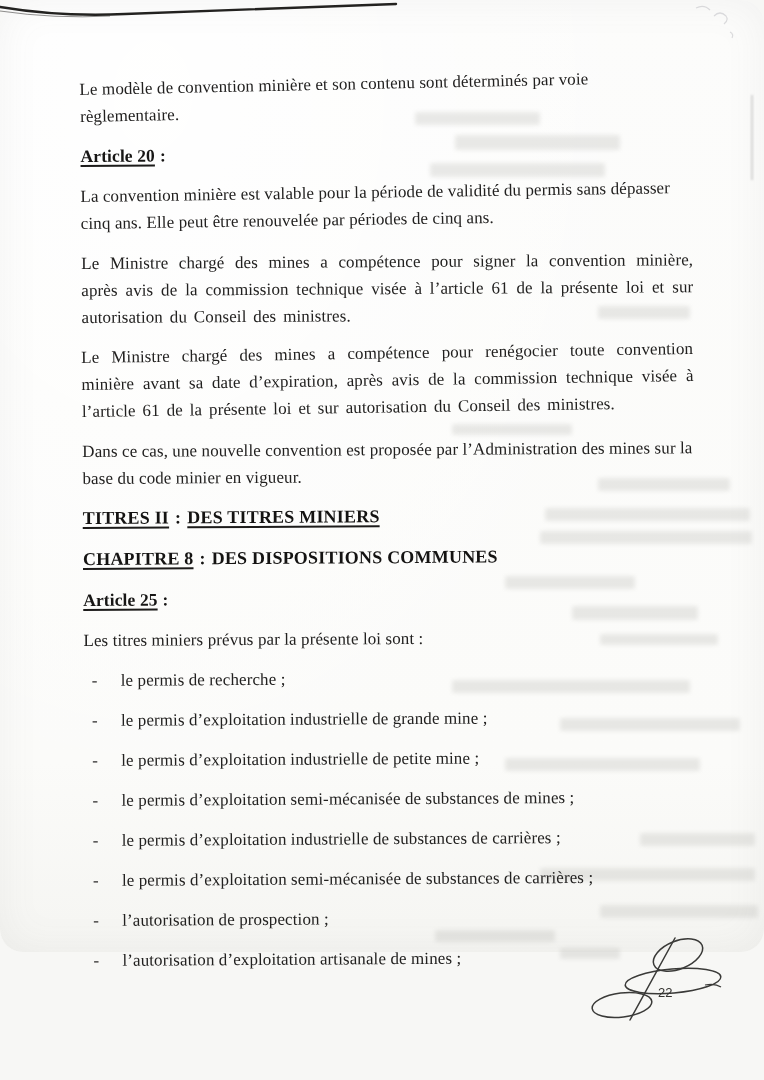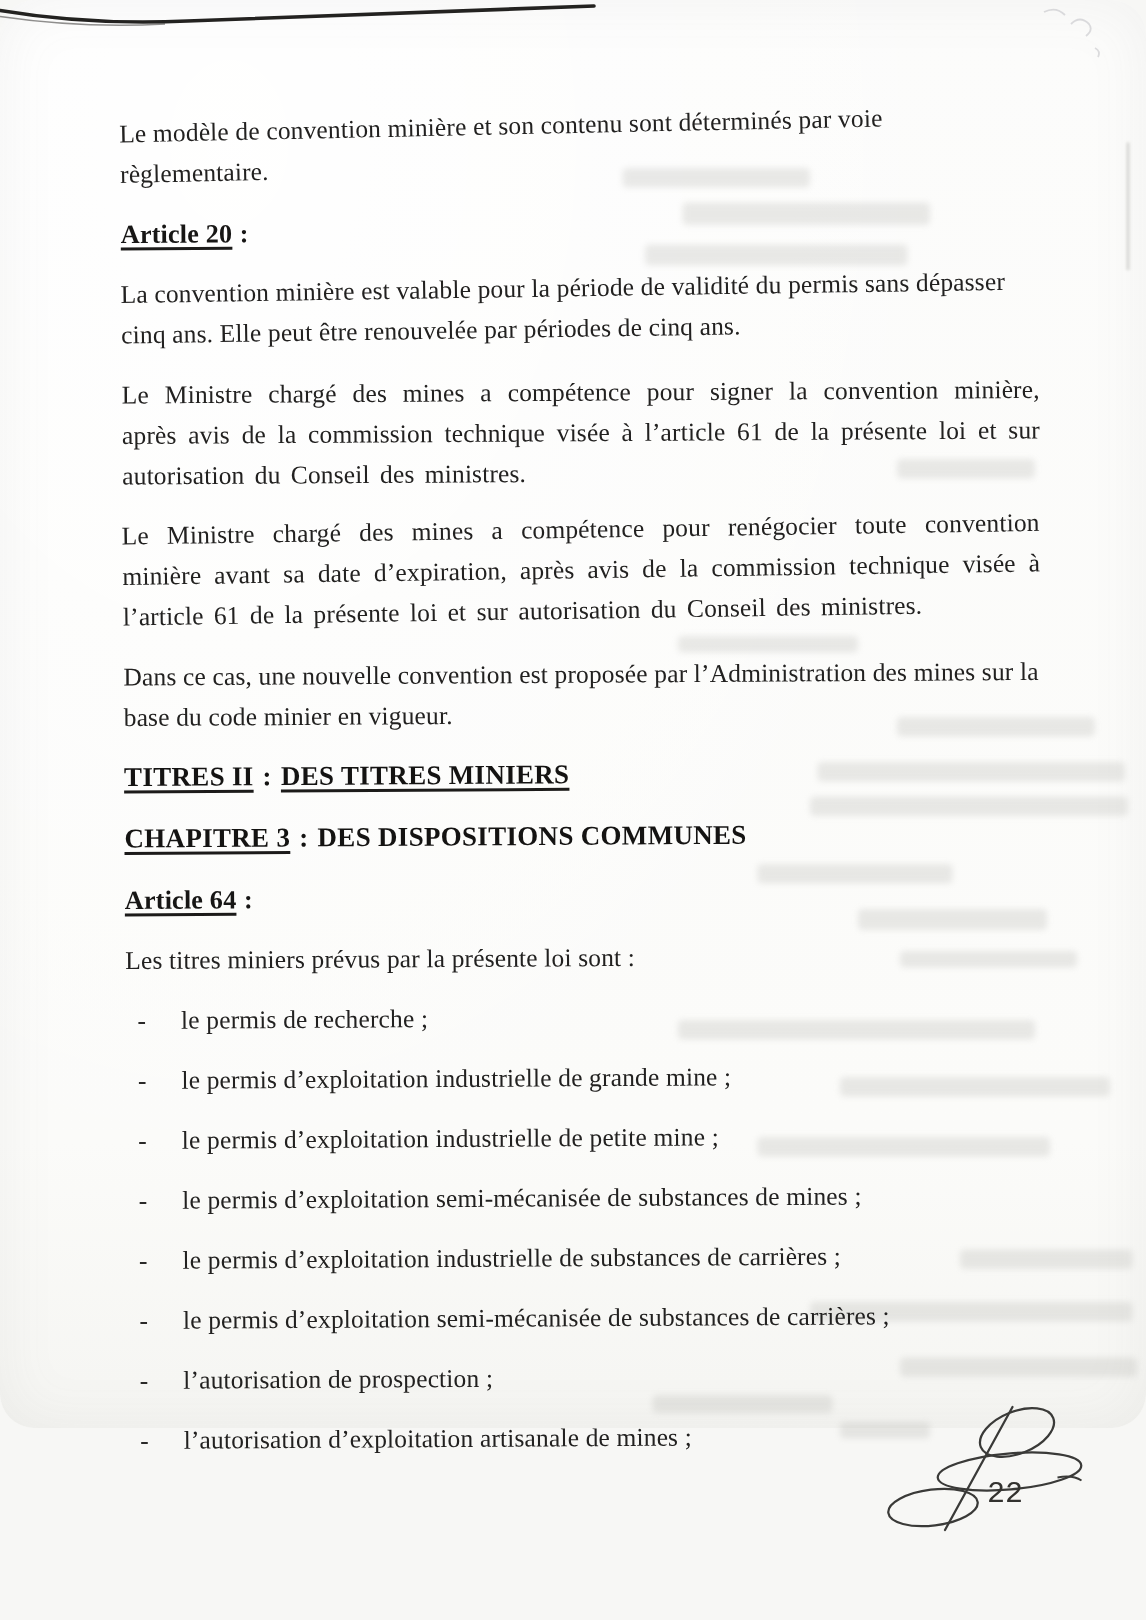--- a/index.html
+++ b/index.html
@@ -135,7 +135,7 @@
 
     <p class="big-heading"><span class="u">TITRES II</span><span class="sep">:</span><span class="u">DES TITRES MINIERS</span></p>
 
-    <p class="big-heading"><span class="u">CHAPITRE 3</span><span class="sep">:</span><span>DES DISPOSITIONS COMMUNES</span></p>
+    <p class="big-heading"><span class="u">CHAPITRE 8</span><span class="sep">:</span><span>DES DISPOSITIONS COMMUNES</span></p>
 
     <p class="art-heading"><span class="u">Article 64</span><span class="colon">:</span></p>
 

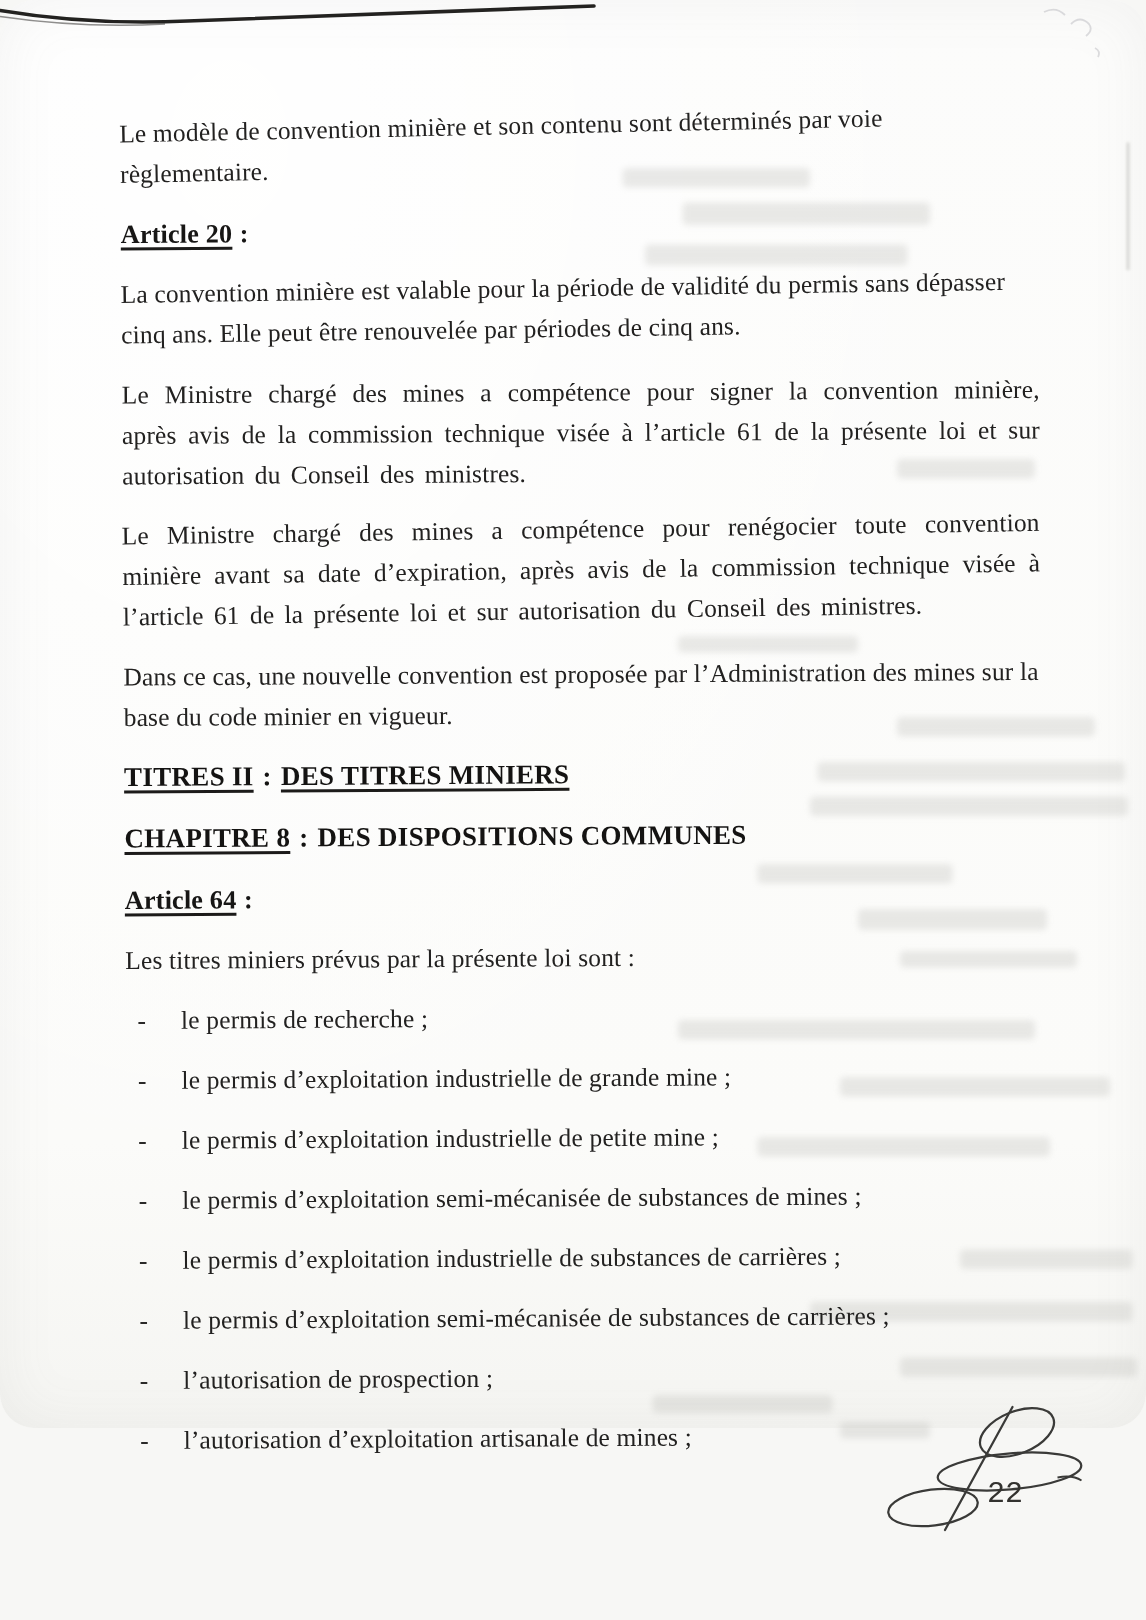--- a/index.html
+++ b/index.html
@@ -137,7 +137,7 @@
 
     <p class="big-heading"><span class="u">CHAPITRE 8</span><span class="sep">:</span><span>DES DISPOSITIONS COMMUNES</span></p>
 
-    <p class="art-heading"><span class="u">Article 64</span><span class="colon">:</span></p>
+    <p class="art-heading"><span class="u">Article 25</span><span class="colon">:</span></p>
 
     <p class="para">Les titres miniers prévus par la présente loi sont :</p>
 

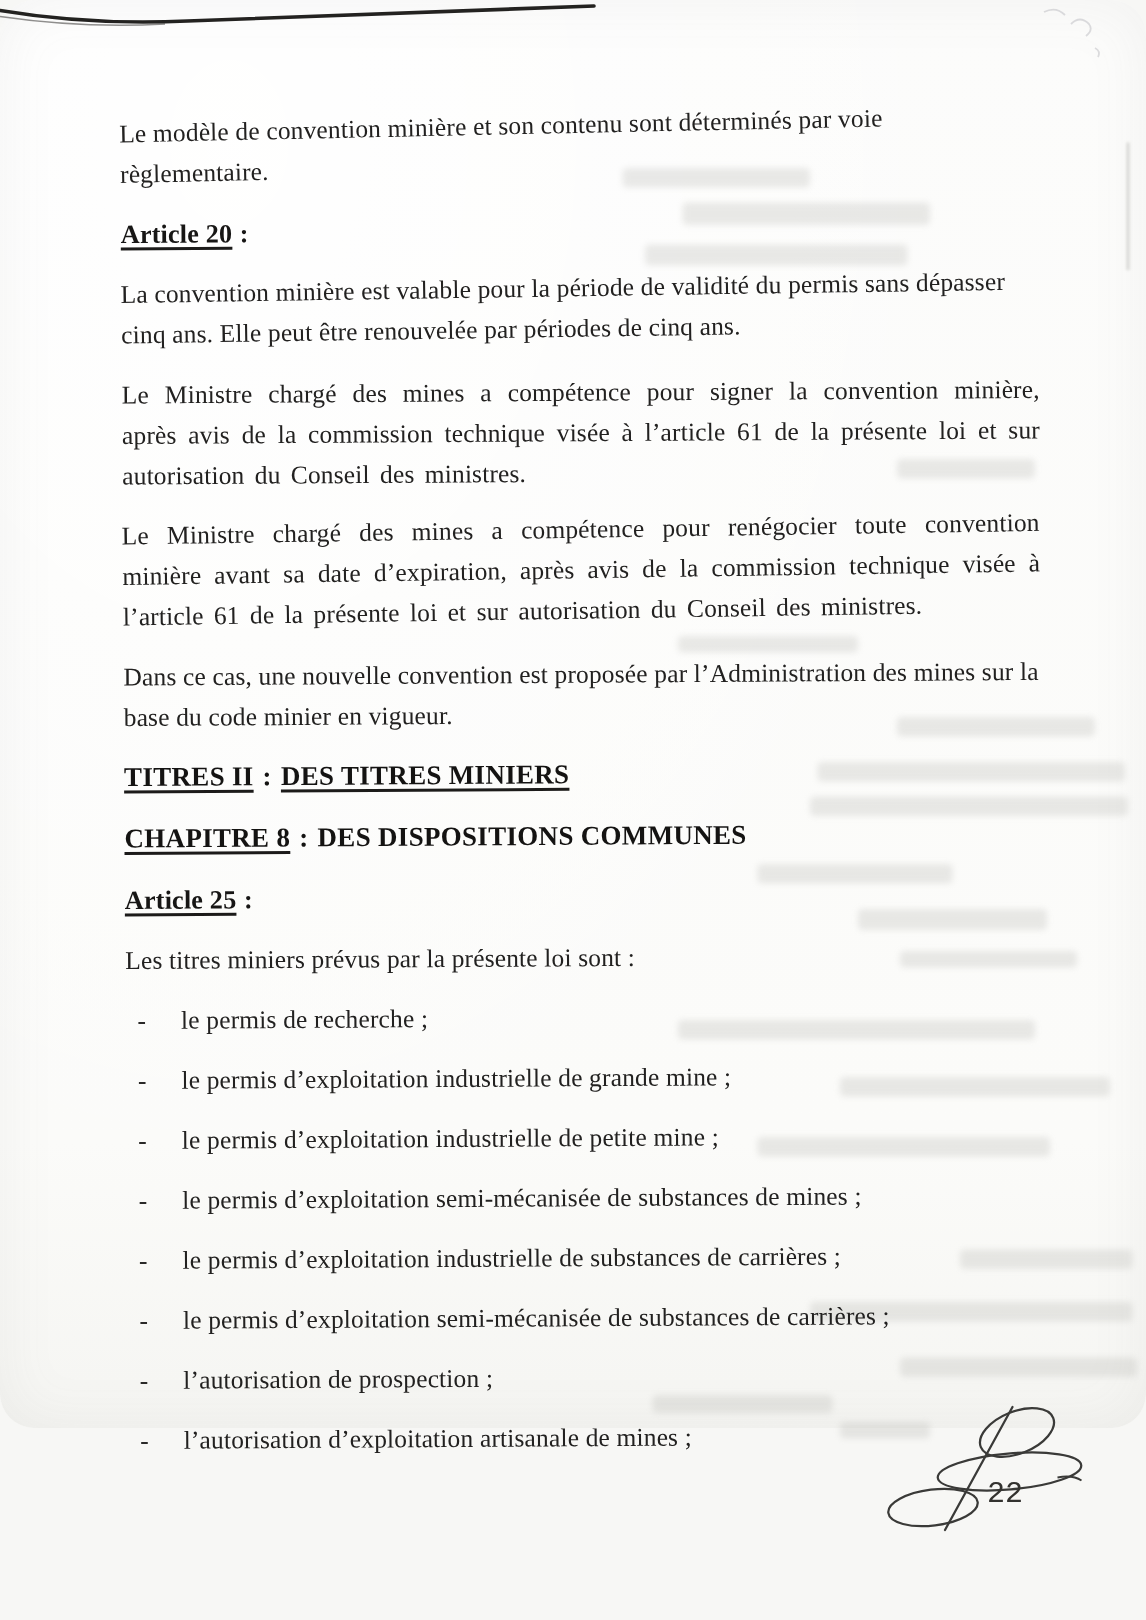--- a/index.html
+++ b/index.html
@@ -79,8 +79,8 @@
   .signature { position: absolute; top: 933px; left: 578px; }
   .page-number {
     position: absolute; top: 985px; left: 658px;
-    font-size: 20px; color: #33322f;
-    font-family: Liberation Mono, monospace;
+    font-size: 13px; color: #33322f;
+    font-family: Liberation Sans, sans-serif;
   }
 </style>
 </head>

